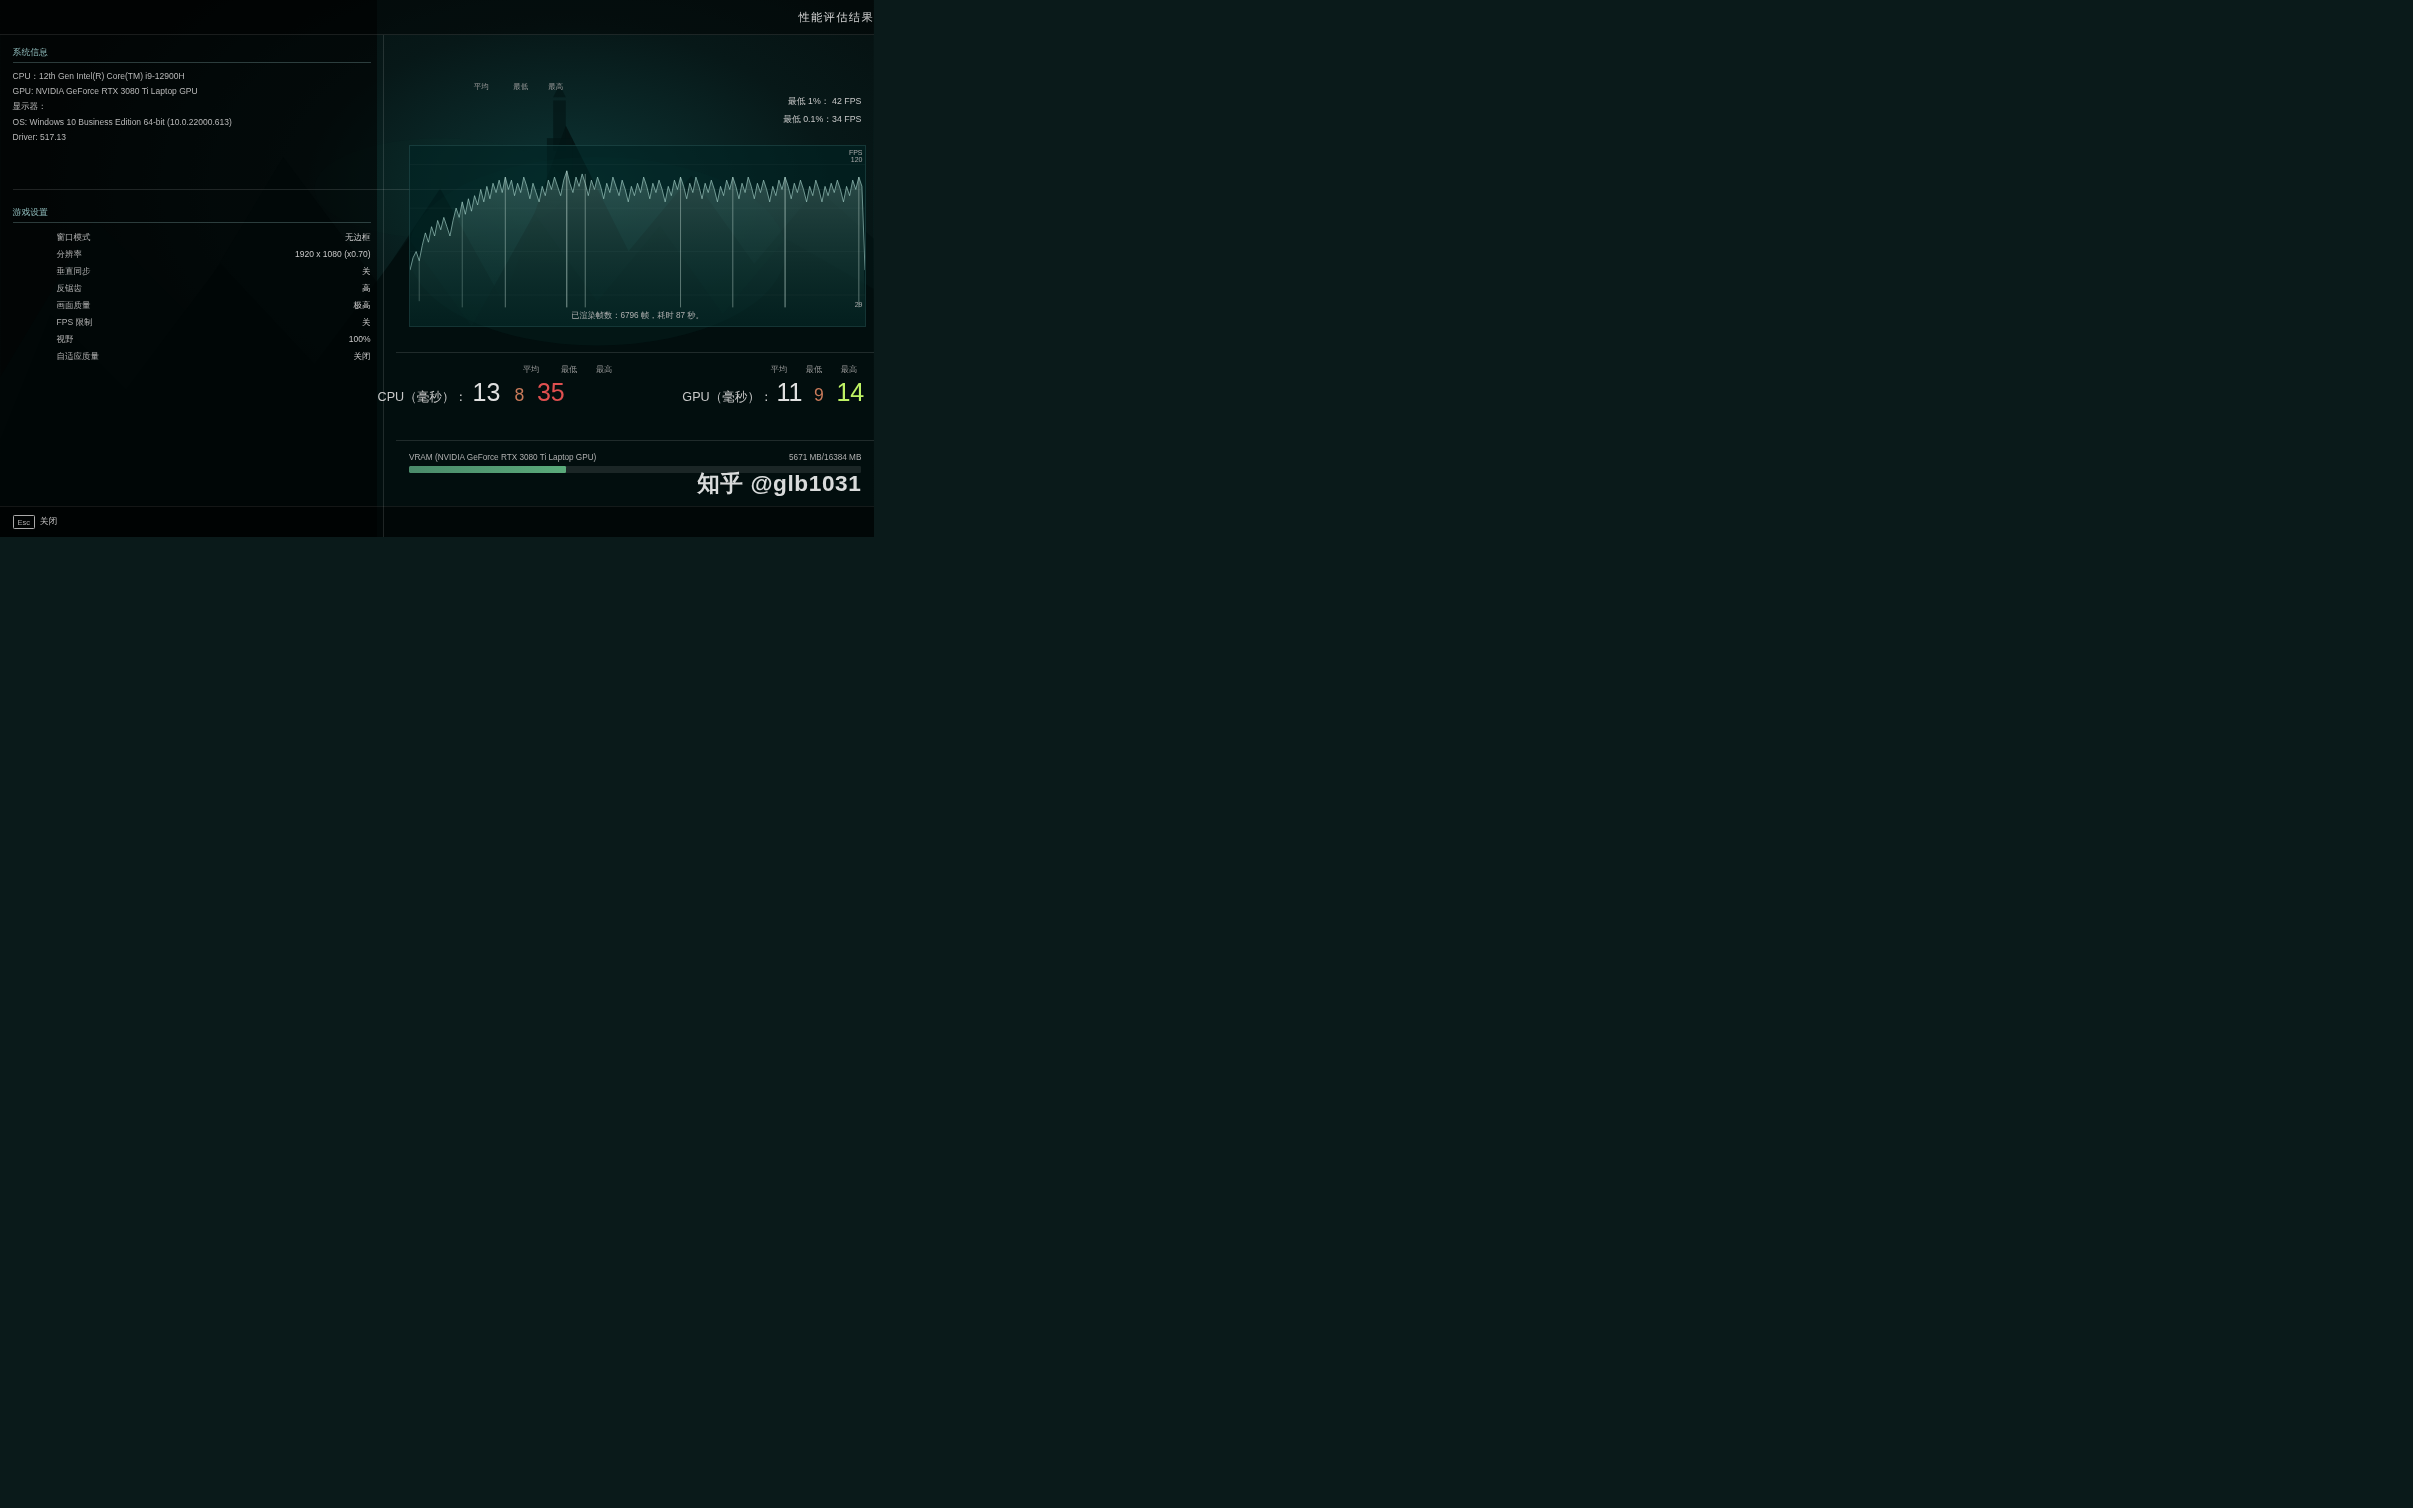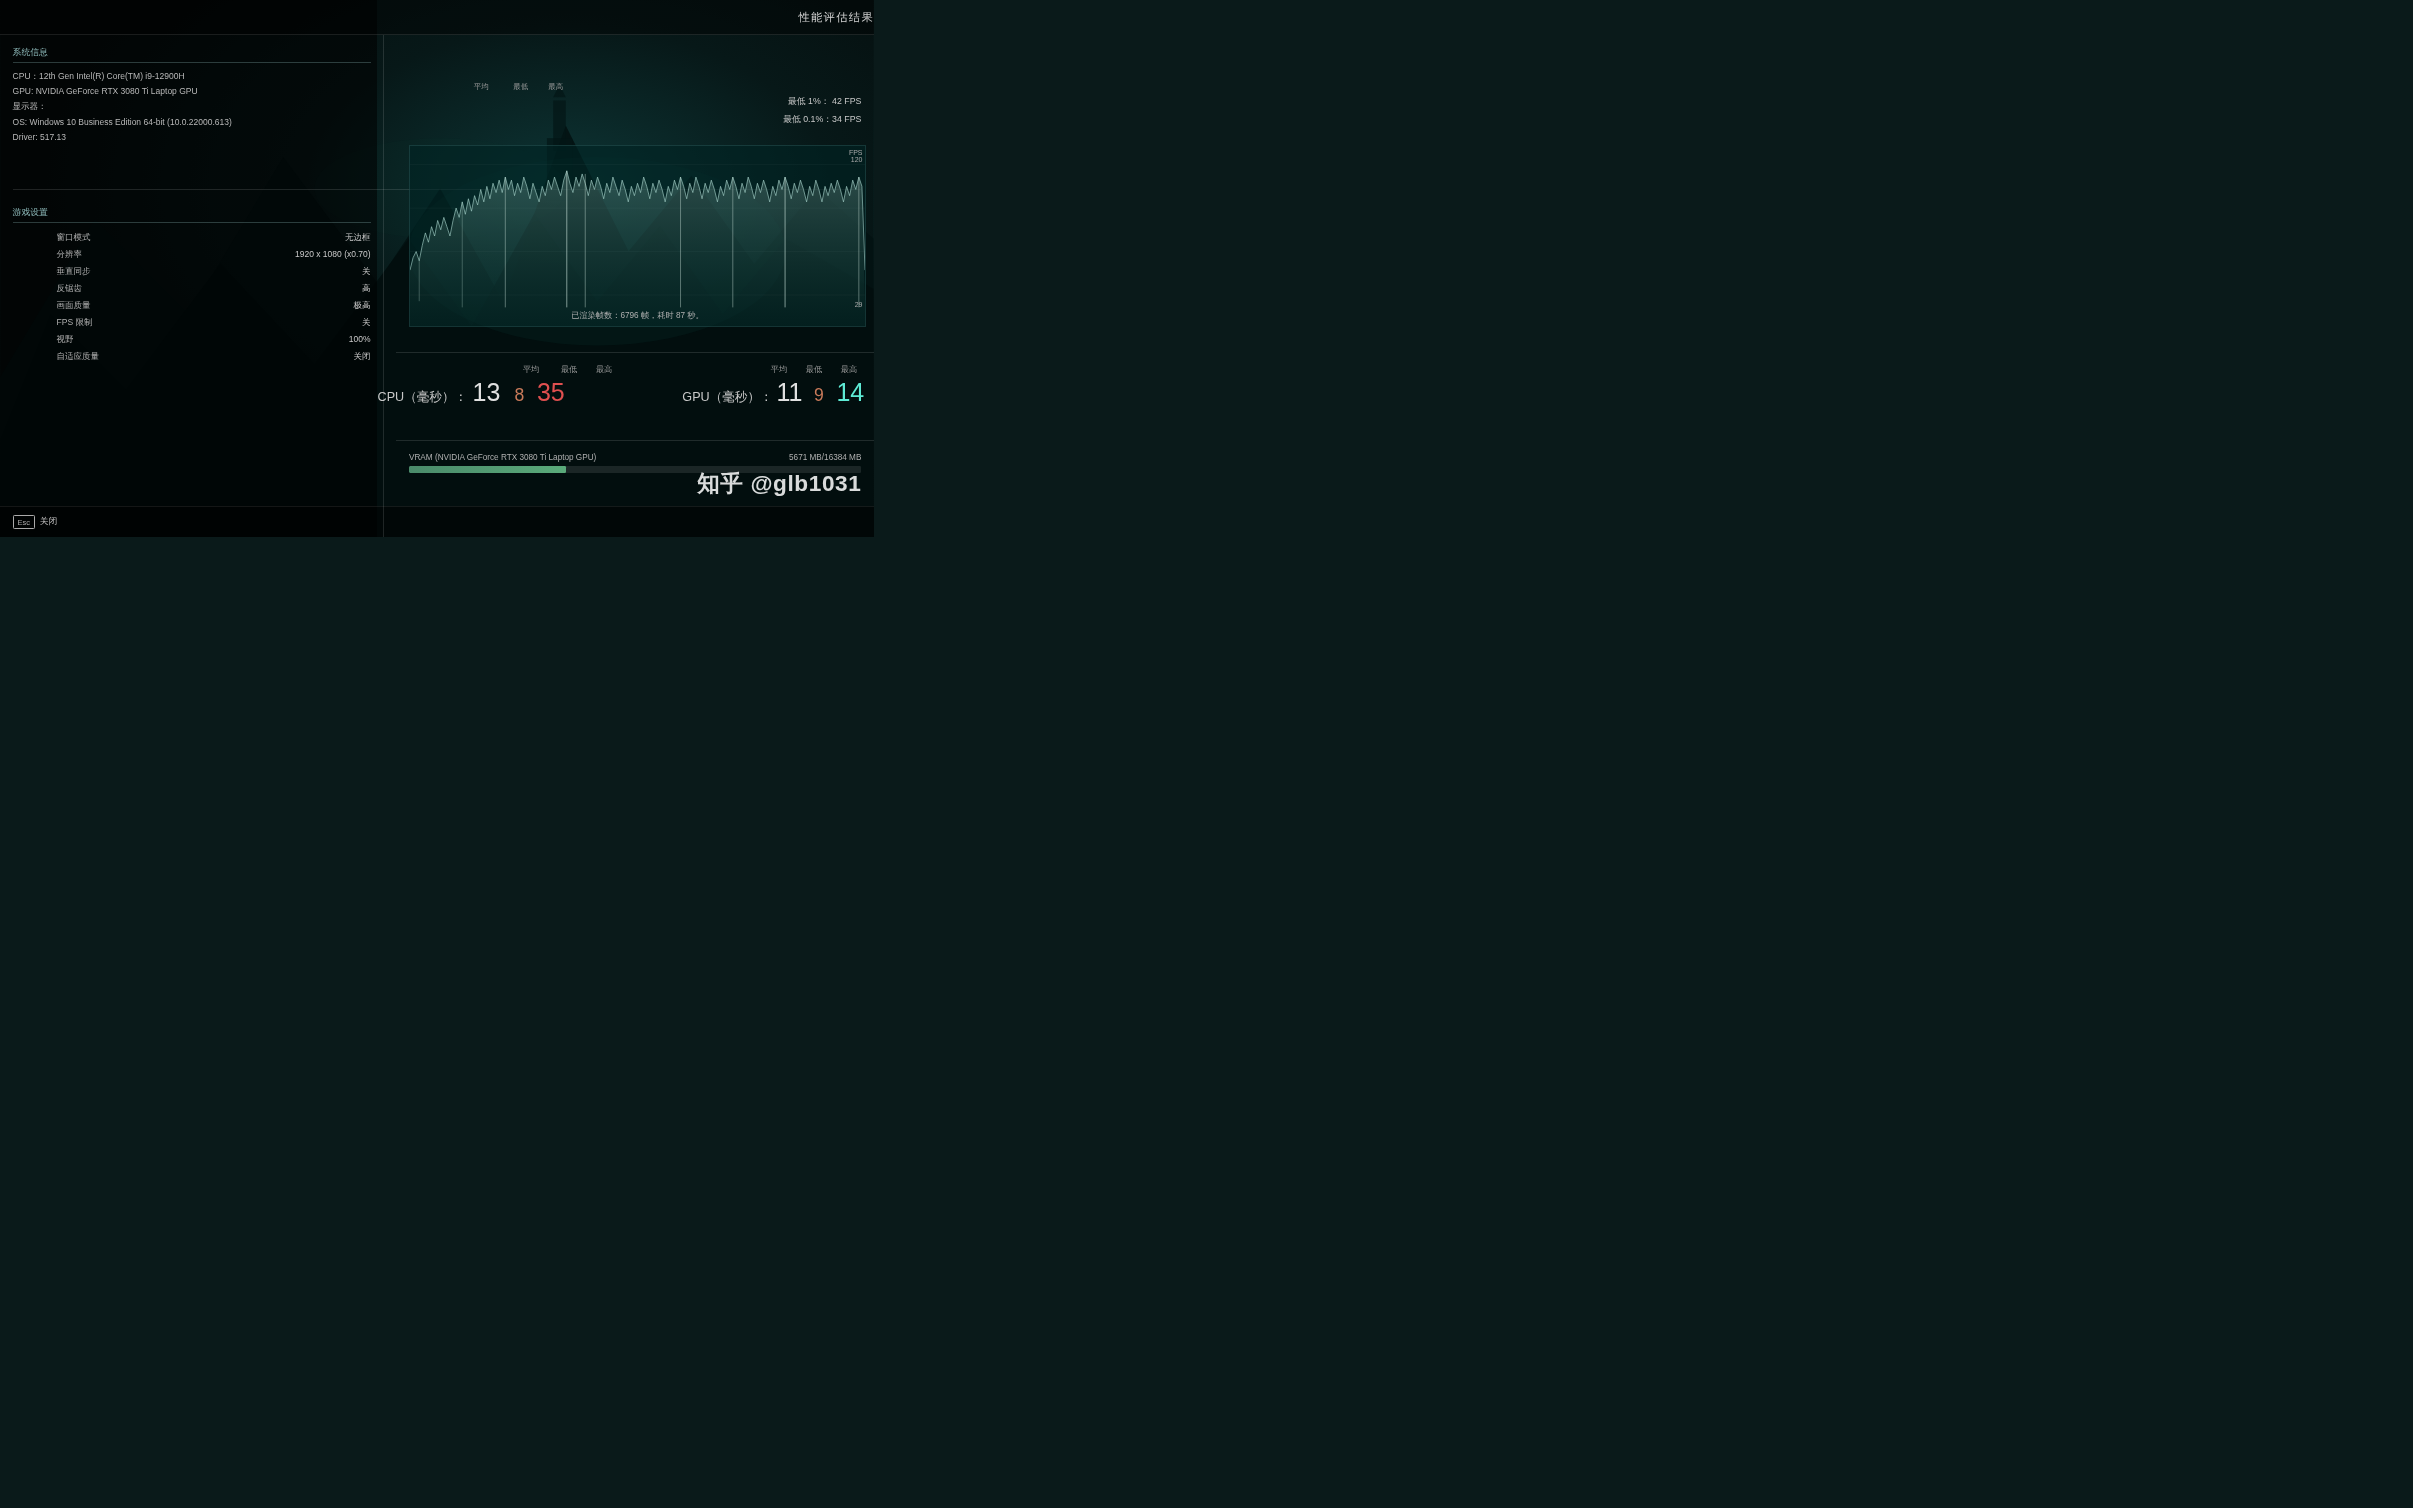--- a/index.html
+++ b/index.html
@@ -422,7 +422,7 @@
       <span style="font-size:12.6px;color:#c8c8c8;margin-right:3.8px;margin-left:28px;">GPU（毫秒）：</span>
       <span style="font-size:25px;color:#e0e0e0;font-weight:300;width:25px;text-align:center;">11</span>
       <span style="font-size:17.6px;color:#c87a5a;font-weight:300;margin-left:5px;width:25px;text-align:center;">9</span>
-      <span style="font-size:25px;color:#5eead4;font-weight:300;margin-left:5px;width:25px;text-align:center;">14</span>
+      <span style="font-size:25px;color:#bef264;font-weight:300;margin-left:5px;width:25px;text-align:center;">14</span>
     </div>
   </div>
 </div>

